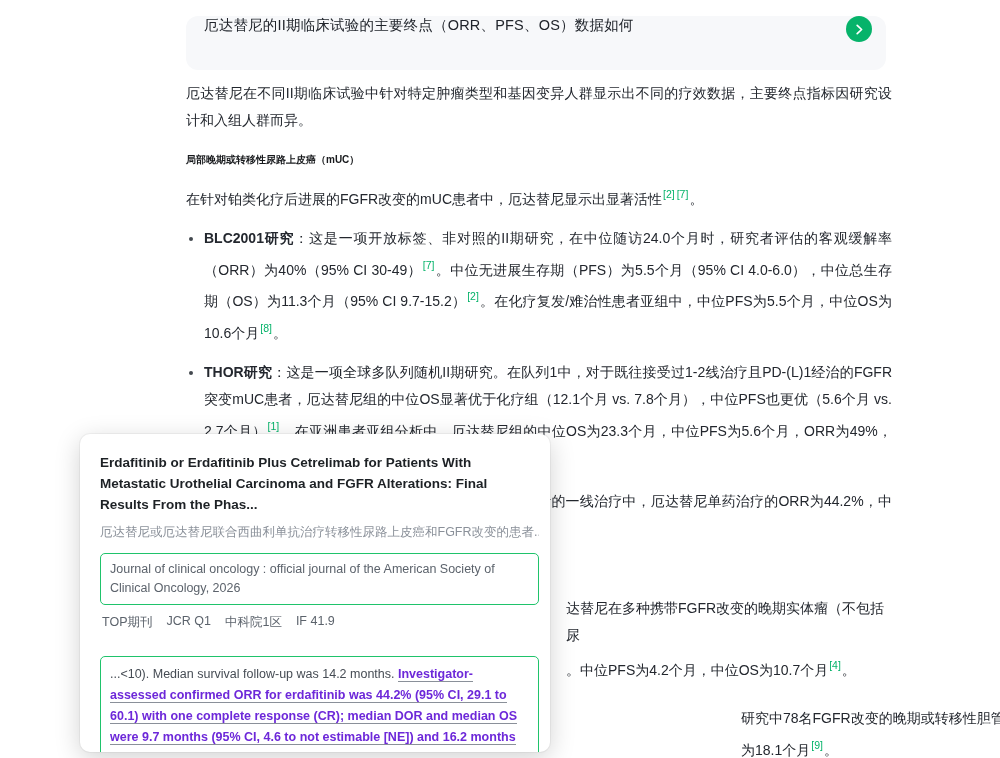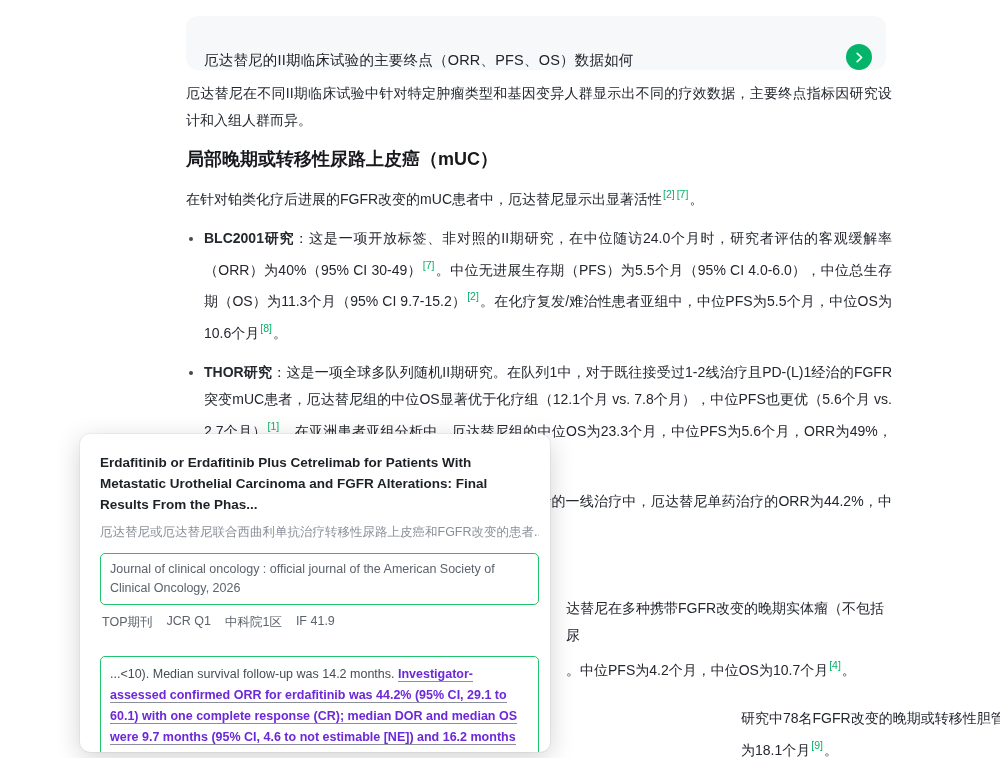--- a/index.html
+++ b/index.html
@@ -26,7 +26,7 @@
     background: #f7f8fa;
     border-radius: 12px;
     display: flex;
-    align-items: flex-end;
+    align-items: flex-start;
     padding: 0 14px 0 18px;
     box-sizing: border-box;
     gap: 16px;

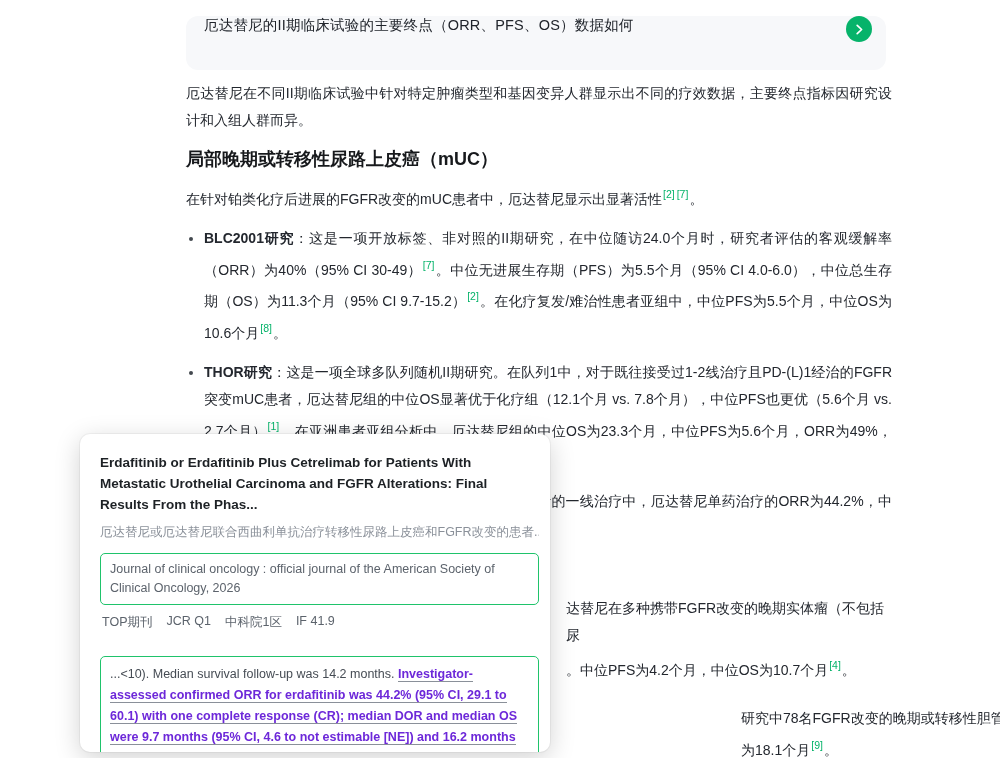--- a/index.html
+++ b/index.html
@@ -69,7 +69,7 @@
   .heading {
     font-weight: bold;
     margin: 6px 0 8px 0;
-    font-size: 18px;
+    font-size: 10px;
     color: #17191c;
   }
   ul.bullets {

